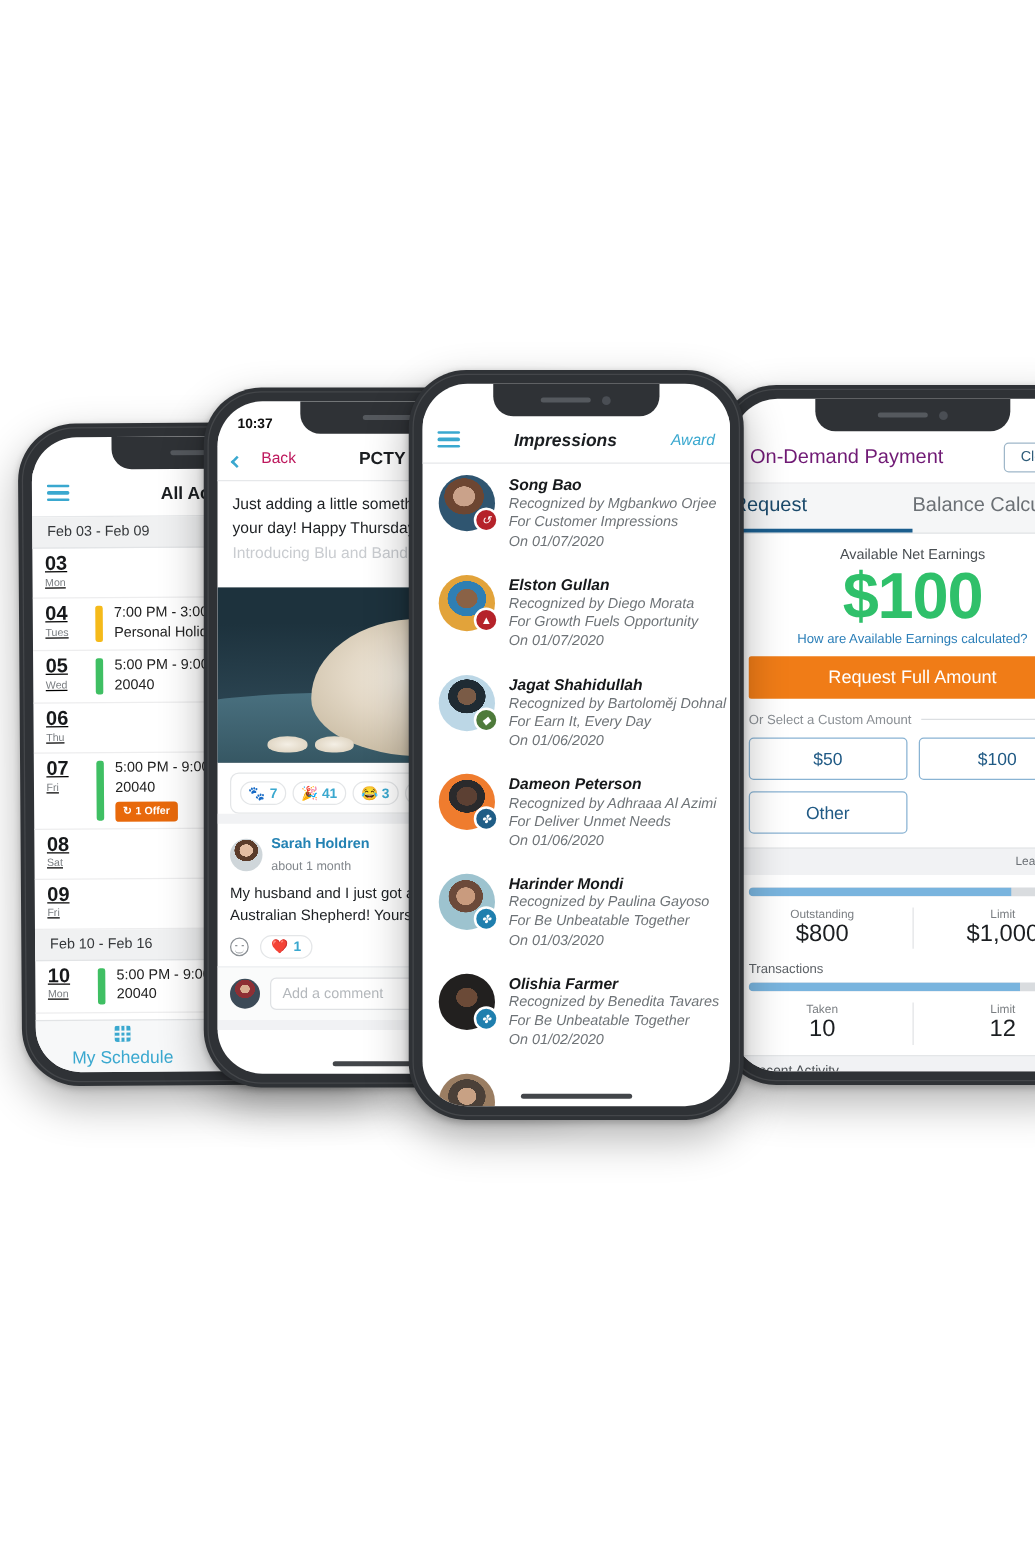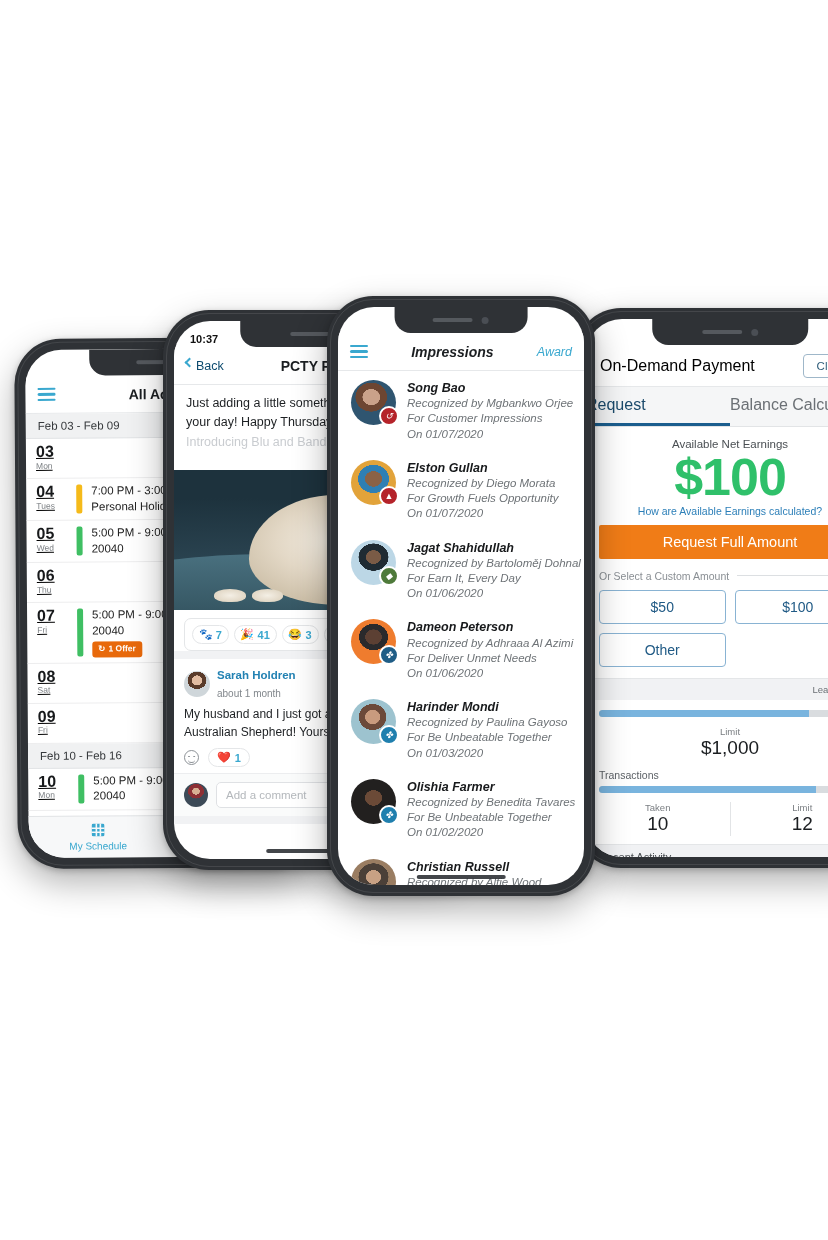--- a/index.html
+++ b/index.html
@@ -86,7 +86,7 @@
   .clock-ico::after{ height:3px; top:5.4px; transform:rotate(-90deg); transform-origin:top left; }
 
   
-  .backlink{ display:flex; align-items:flex-start; gap:3px; font-size:12.5px; color:#0c4a6e; }
+  .backlink{ display:flex; align-items:flex-end; gap:16px; font-size:12.5px; color:#be185d; }
   .chev-l{ width:7px; height:7px; border-left:2px solid #3aa8cf; border-bottom:2px solid #3aa8cf; transform:rotate(45deg); }
   .post-txt{ padding:9px 12px 0; font-size:12.5px; color:#1d2023; line-height:1.45; white-space:nowrap; }
   .post-fade{ padding:4px 12px 0; font-size:12.5px; color:#c9ccd0; white-space:nowrap; }

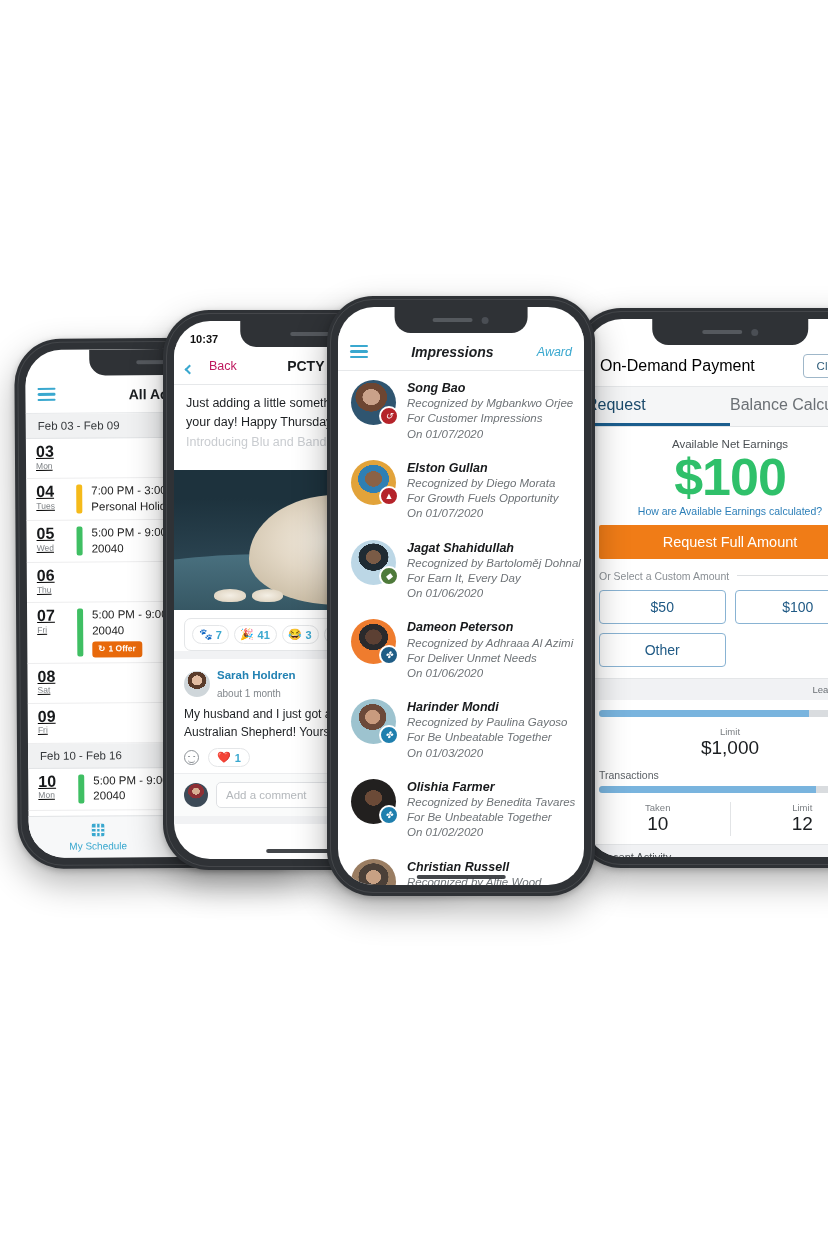--- a/index.html
+++ b/index.html
@@ -145,7 +145,7 @@
   
   .pay-head{ height:42px; display:flex; align-items:center; justify-content:space-between;
       padding:0 14px; border-bottom:1px solid #e6e8ea; }
-  .pay-title{ font-size:16px; color:#000000; white-space:nowrap; }
+  .pay-title{ font-size:16px; color:#701a75; white-space:nowrap; }
   .closebtn{ border:1px solid #9fb7c9; border-radius:4px; padding:5px 13px; font-size:11.5px; color:#2e5c79; background:#fff; }
   .pay-tabs{ display:flex; background:#f5f6f7; border-bottom:1px solid #e2e4e6; }
   .pay-tab{ flex:1; text-align:left; font-size:16px; color:#6b7075; padding:9px 0; white-space:nowrap; }

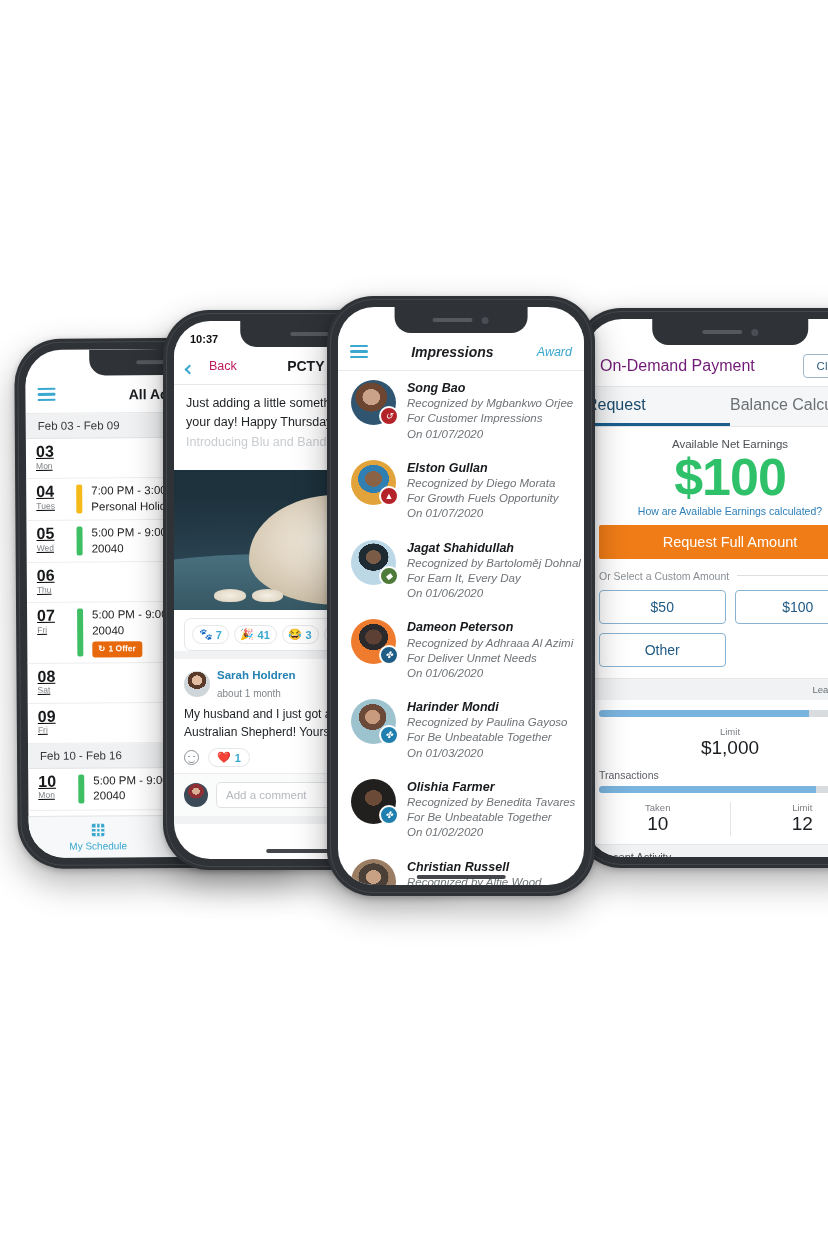--- a/index.html
+++ b/index.html
@@ -444,6 +444,10 @@
       </div>
       <div class="pairs">
         <div class="pair">
+          <div class="l">Outstanding</div>
+          <div class="v">$800</div>
+        </div>
+        <div class="pair">
           <div class="l">Limit</div>
           <div class="v">$1,000</div>
         </div>

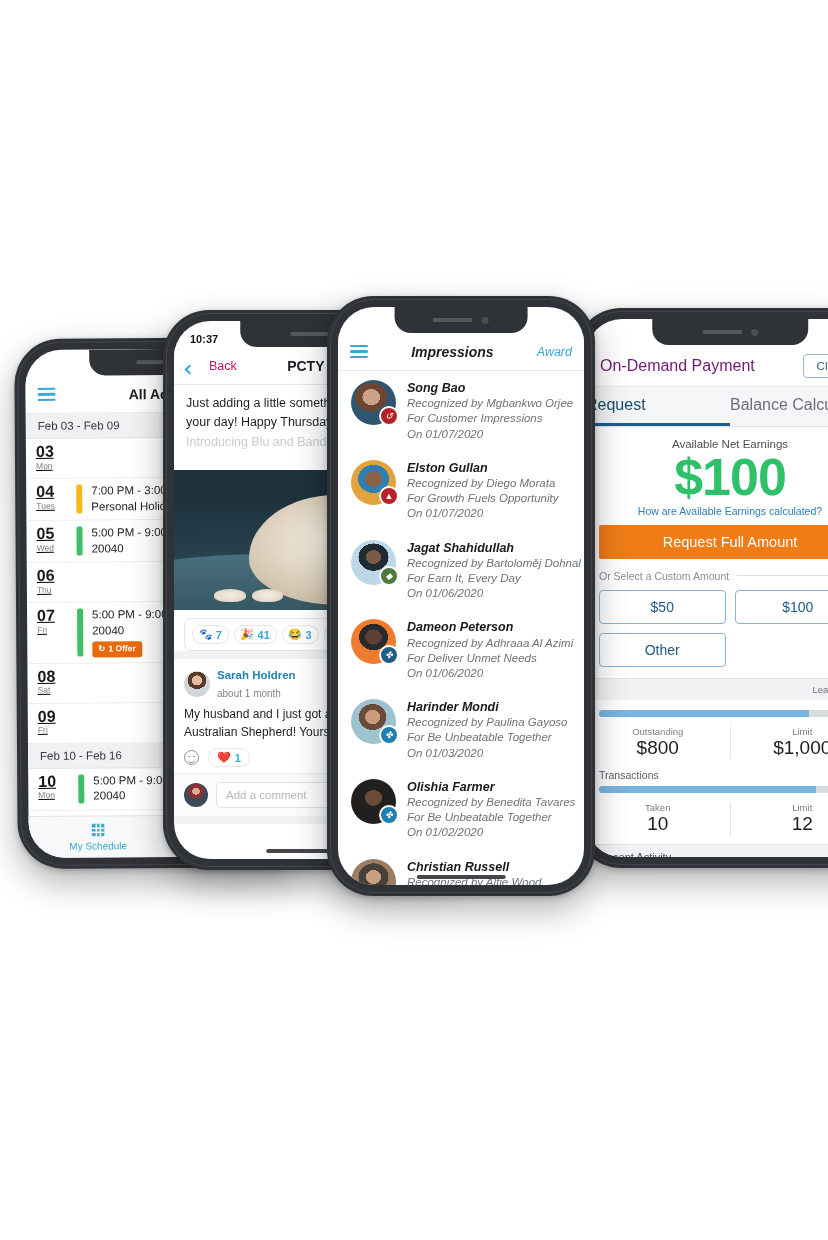--- a/index.html
+++ b/index.html
@@ -74,7 +74,7 @@
     position:absolute; left:0; right:0; bottom:0; height:42px; background:#f7f8f9;
     border-top:1px solid #e2e4e6; display:flex; align-items:center;
   }
-  .tabitem{ flex:1; text-align:center; font-size:10px; color:#8b9095; white-space:nowrap; }
+  .tabitem{ flex:1; text-align:center; font-size:14px; color:#8b9095; white-space:nowrap; }
   .tabitem.on{ color:#3aa8cf; }
   .tabitem .ti{ display:block; font-size:14px; line-height:16px; margin-bottom:1px; }
   .grid-ico{ display:inline-block; width:13px; height:13px; background:#3aa8cf;

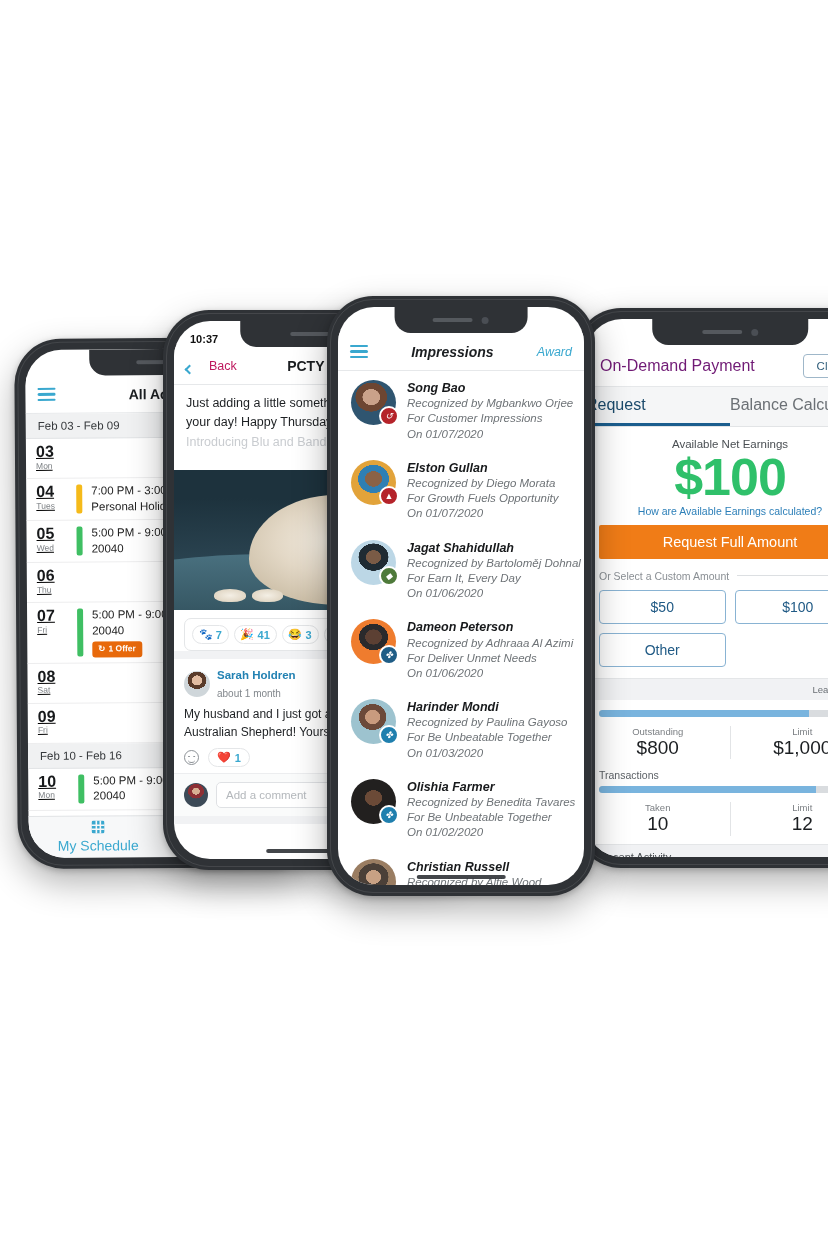--- a/index.html
+++ b/index.html
@@ -569,10 +569,6 @@
               <div class="ring ph7"></div>
               <div class="badge" style="background:#1f7fae">✤</div>
             </div>
-            <div class="imp-txt">
-              <div class="imp-name">Christian Russell</div>
-              <div class="imp-line">Recognized by Alfie Wood</div>
-            </div>
           </div>
         </div>
       <div class="homebar"></div>

